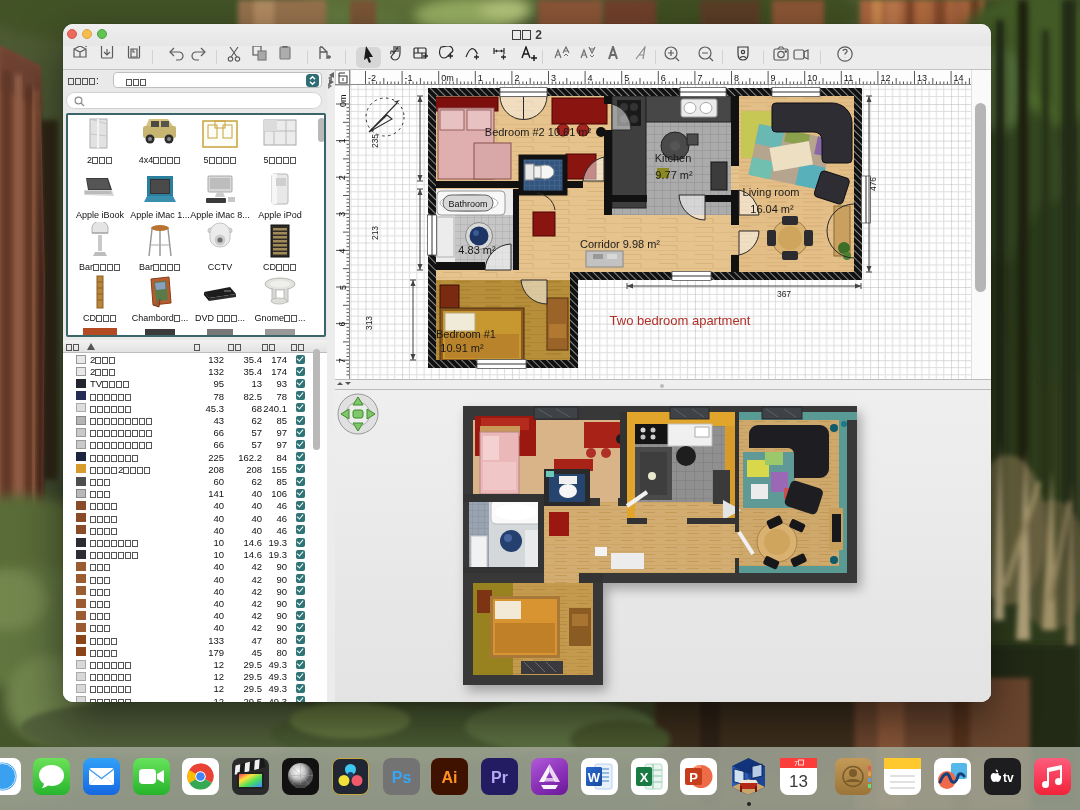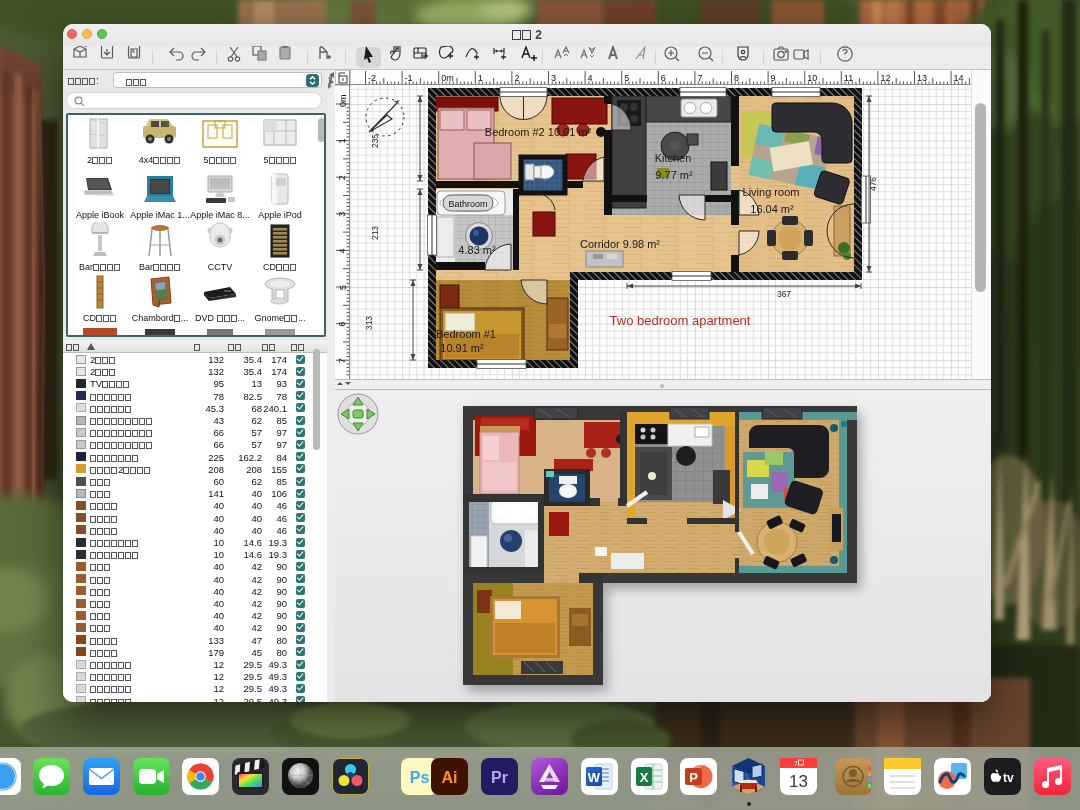--- a/index.html
+++ b/index.html
@@ -1219,7 +1219,7 @@
           <circle cx="24" cy="21.5" r="5.5" fill="#f05a6a"></circle>
           <circle cx="17.5" cy="16" r="3" fill="#18406a"></circle>
         </svg></div>
-<div class="di" style="left:401px;background:#fef9c3"><svg width="37" height="37" viewBox="0 0 37 37">
+<div class="di" style="left:383px;background:#737373"><svg width="37" height="37" viewBox="0 0 37 37">
           <text x="18.5" y="25" text-anchor="middle" font-family="Liberation Sans" font-size="16" font-weight="bold" fill="#34a7f8">Ps</text>
         </svg></div>
 <div class="di" style="left:431px;background:#3f1200"><svg width="37" height="37" viewBox="0 0 37 37">

